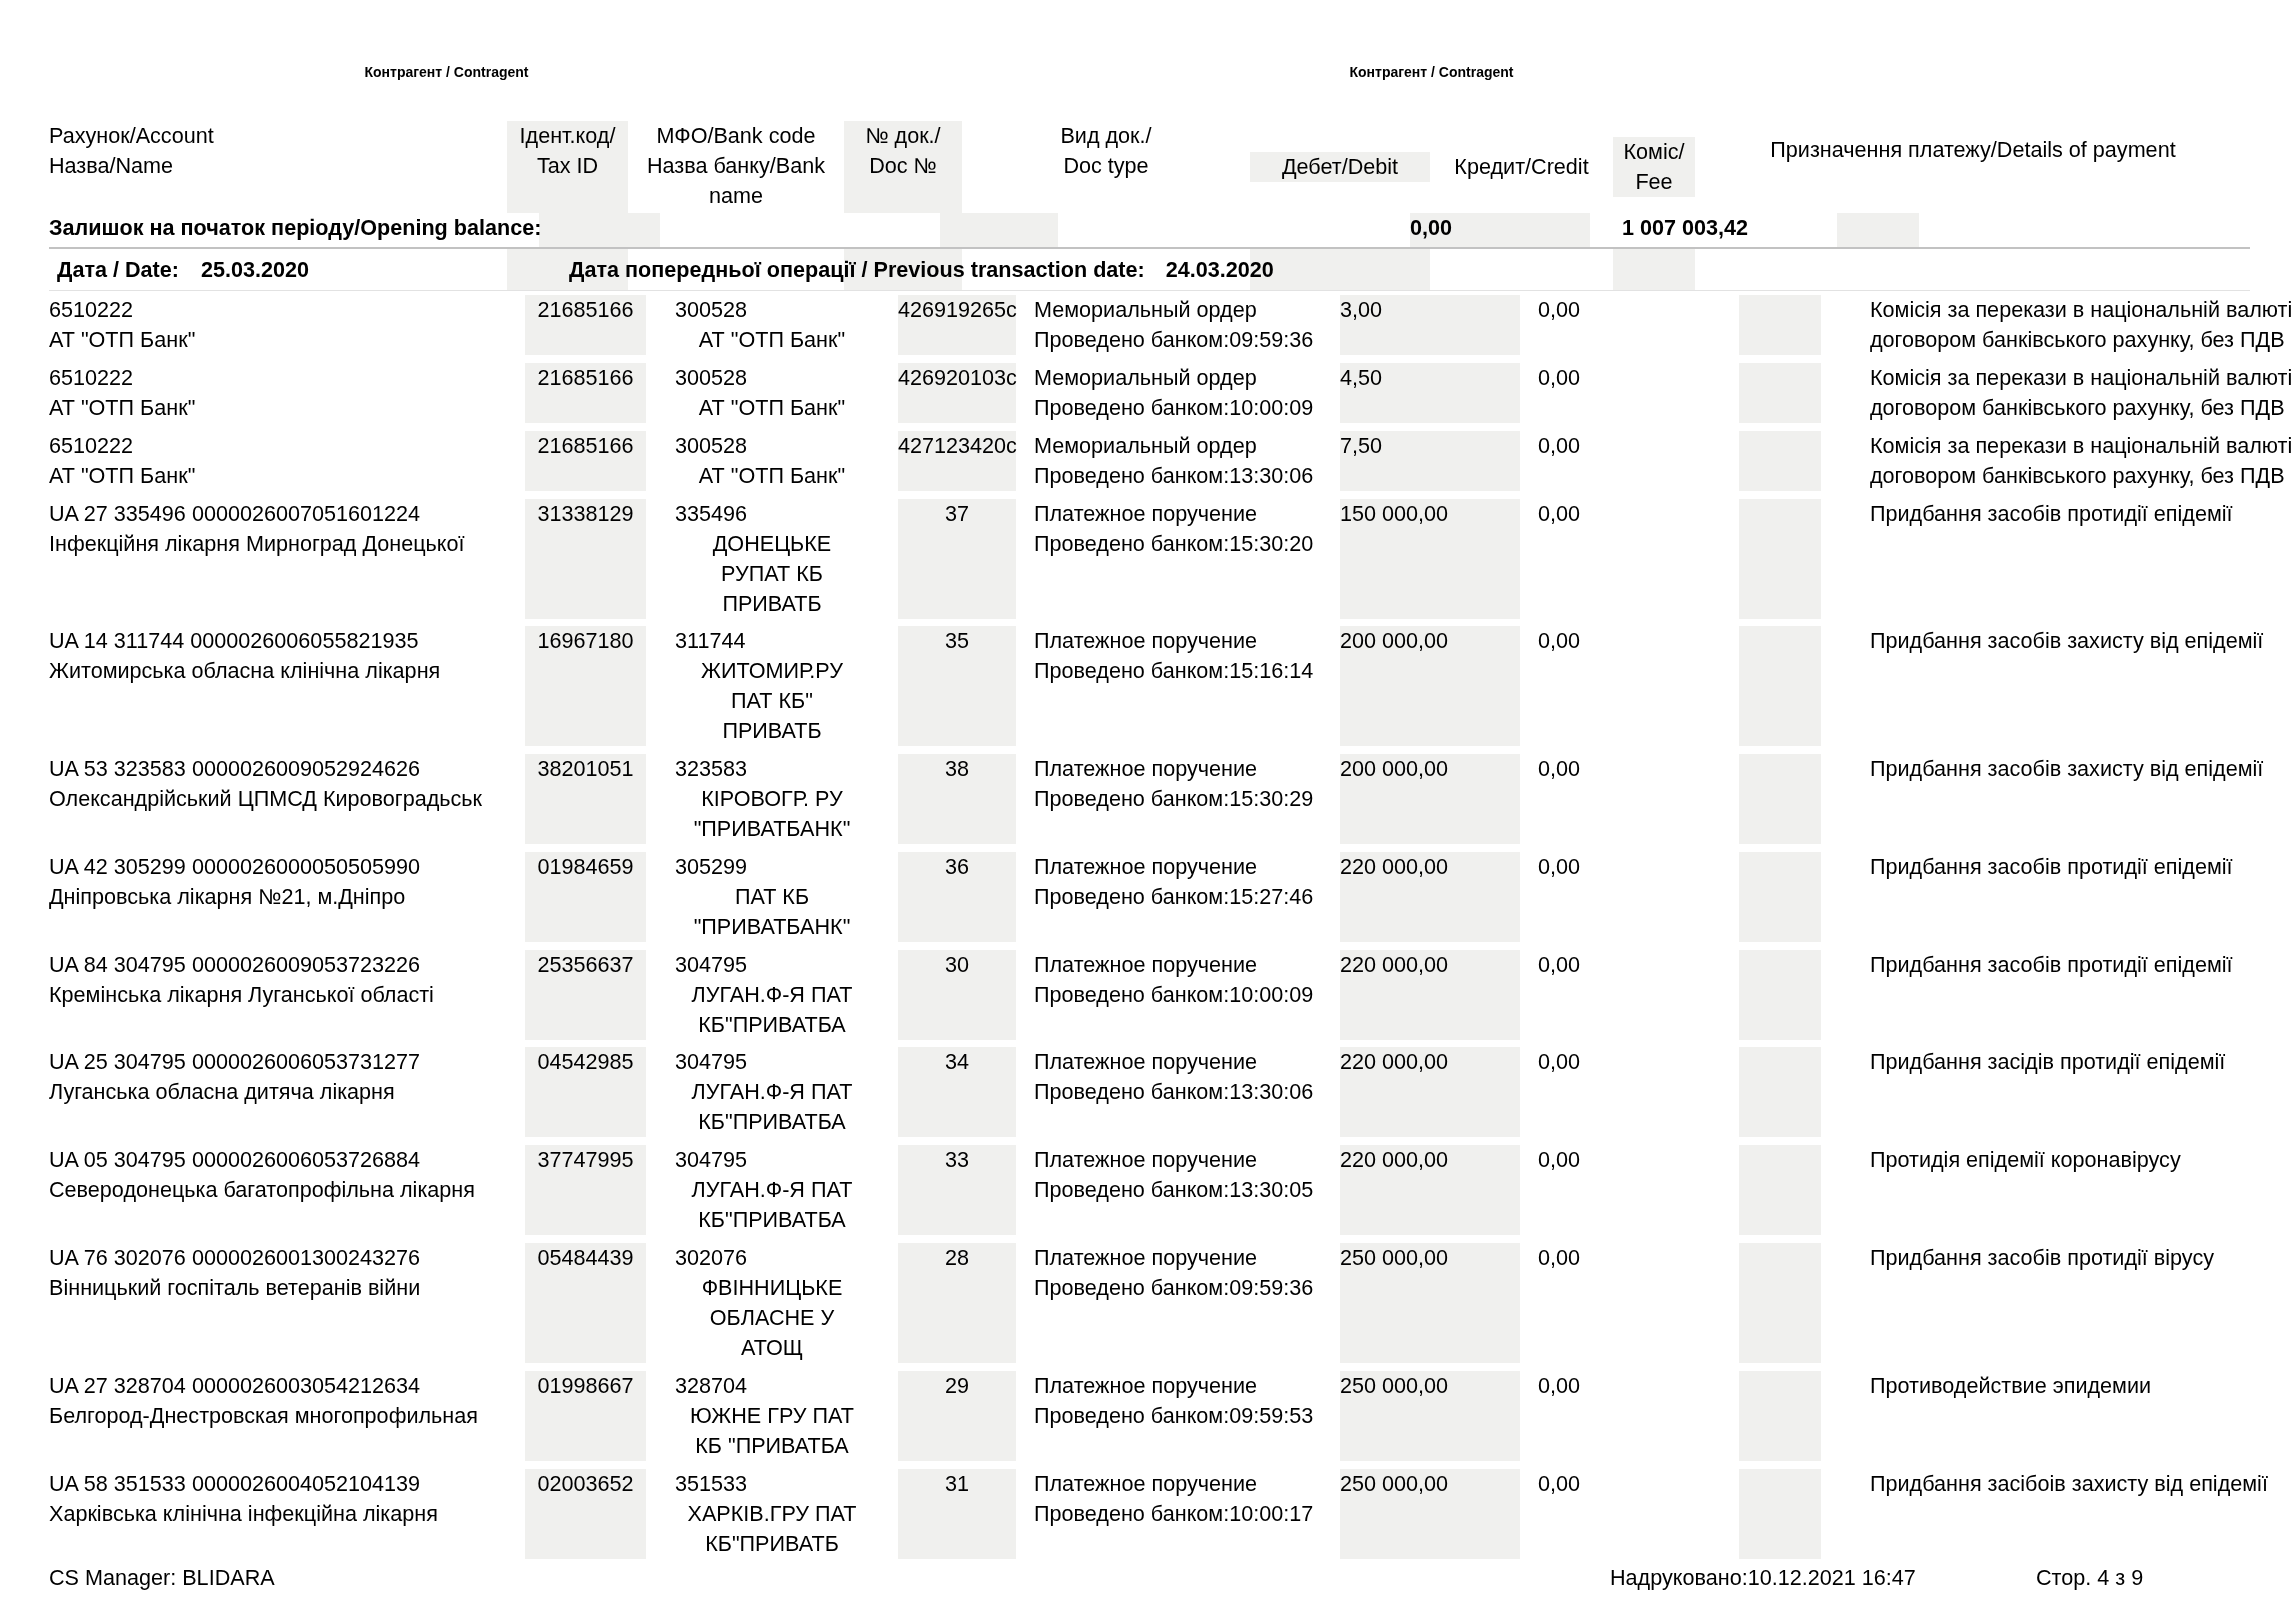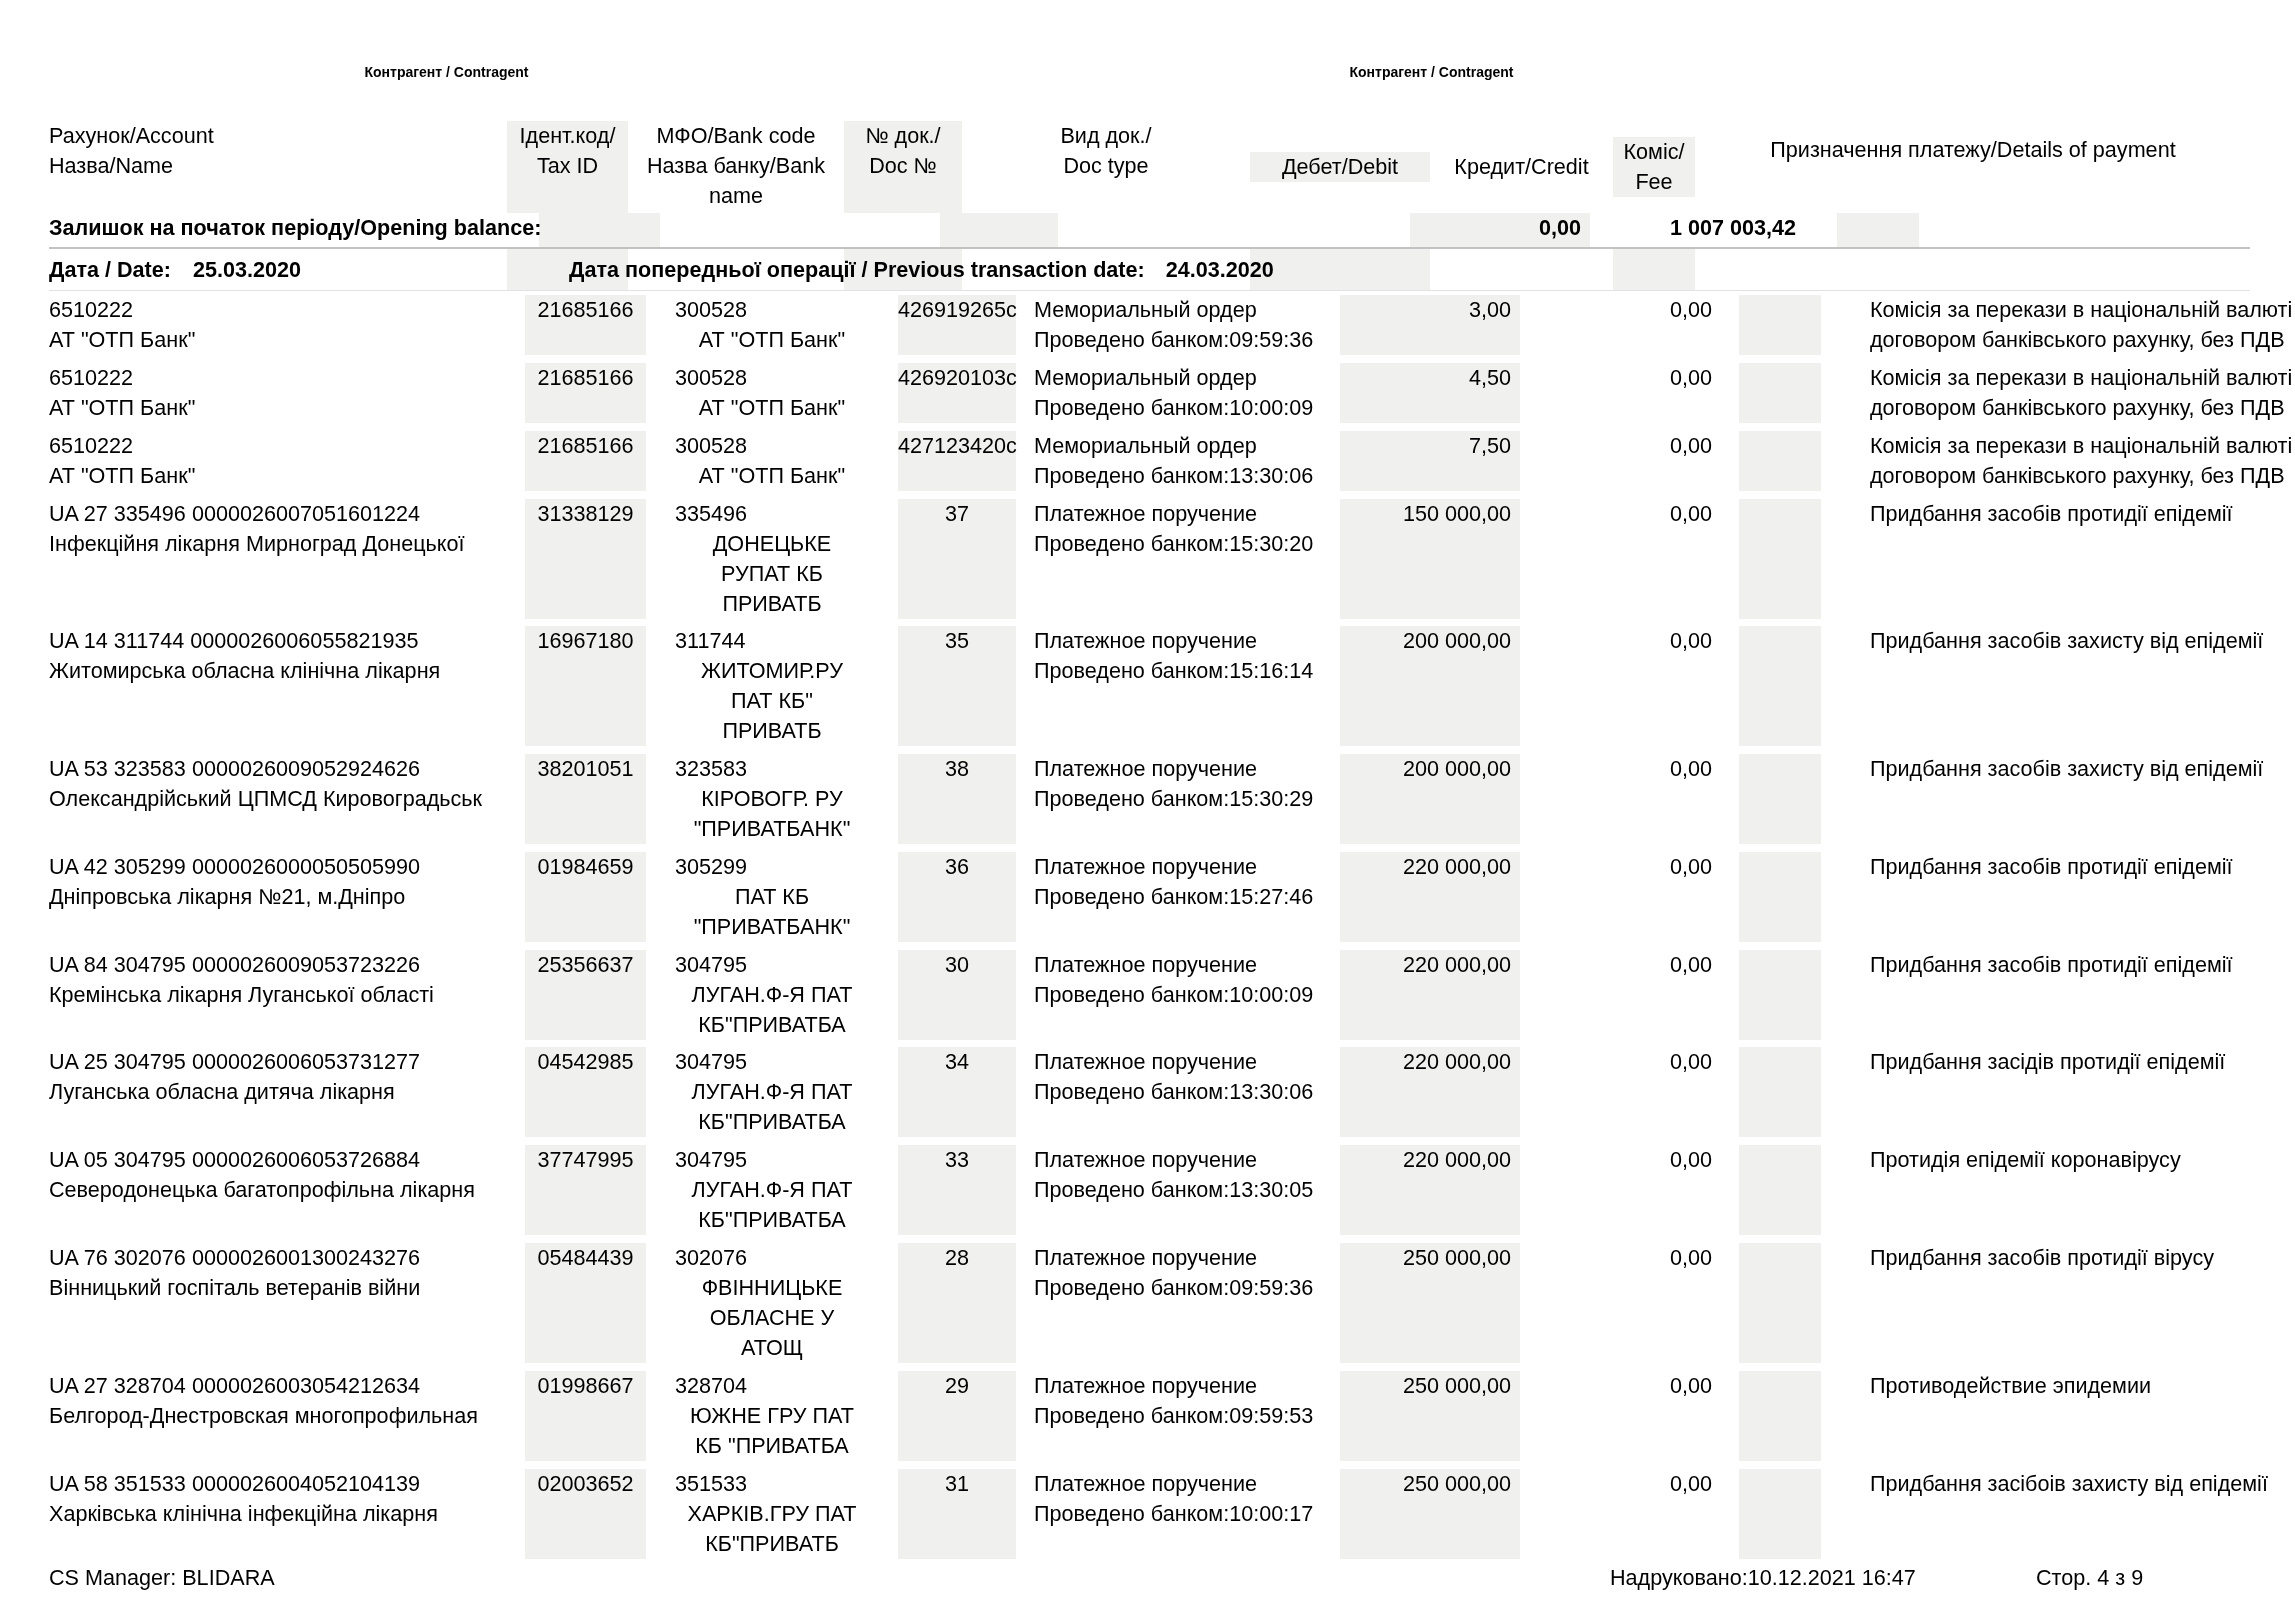--- a/index.html
+++ b/index.html
@@ -34,7 +34,7 @@
   .prevval{margin-left:21px;}
   .trow{line-height:30px;padding:3.9px 0;gap:18px;}
   .cell{overflow:visible;}
-  .num{text-align:right;padding-right:9px;}
+  .num{text-align:left;padding-right:9px;}
   .c2t{text-align:center;}
   .doc{text-align:center;}
   .bcode{text-align:left;padding-left:11px;}

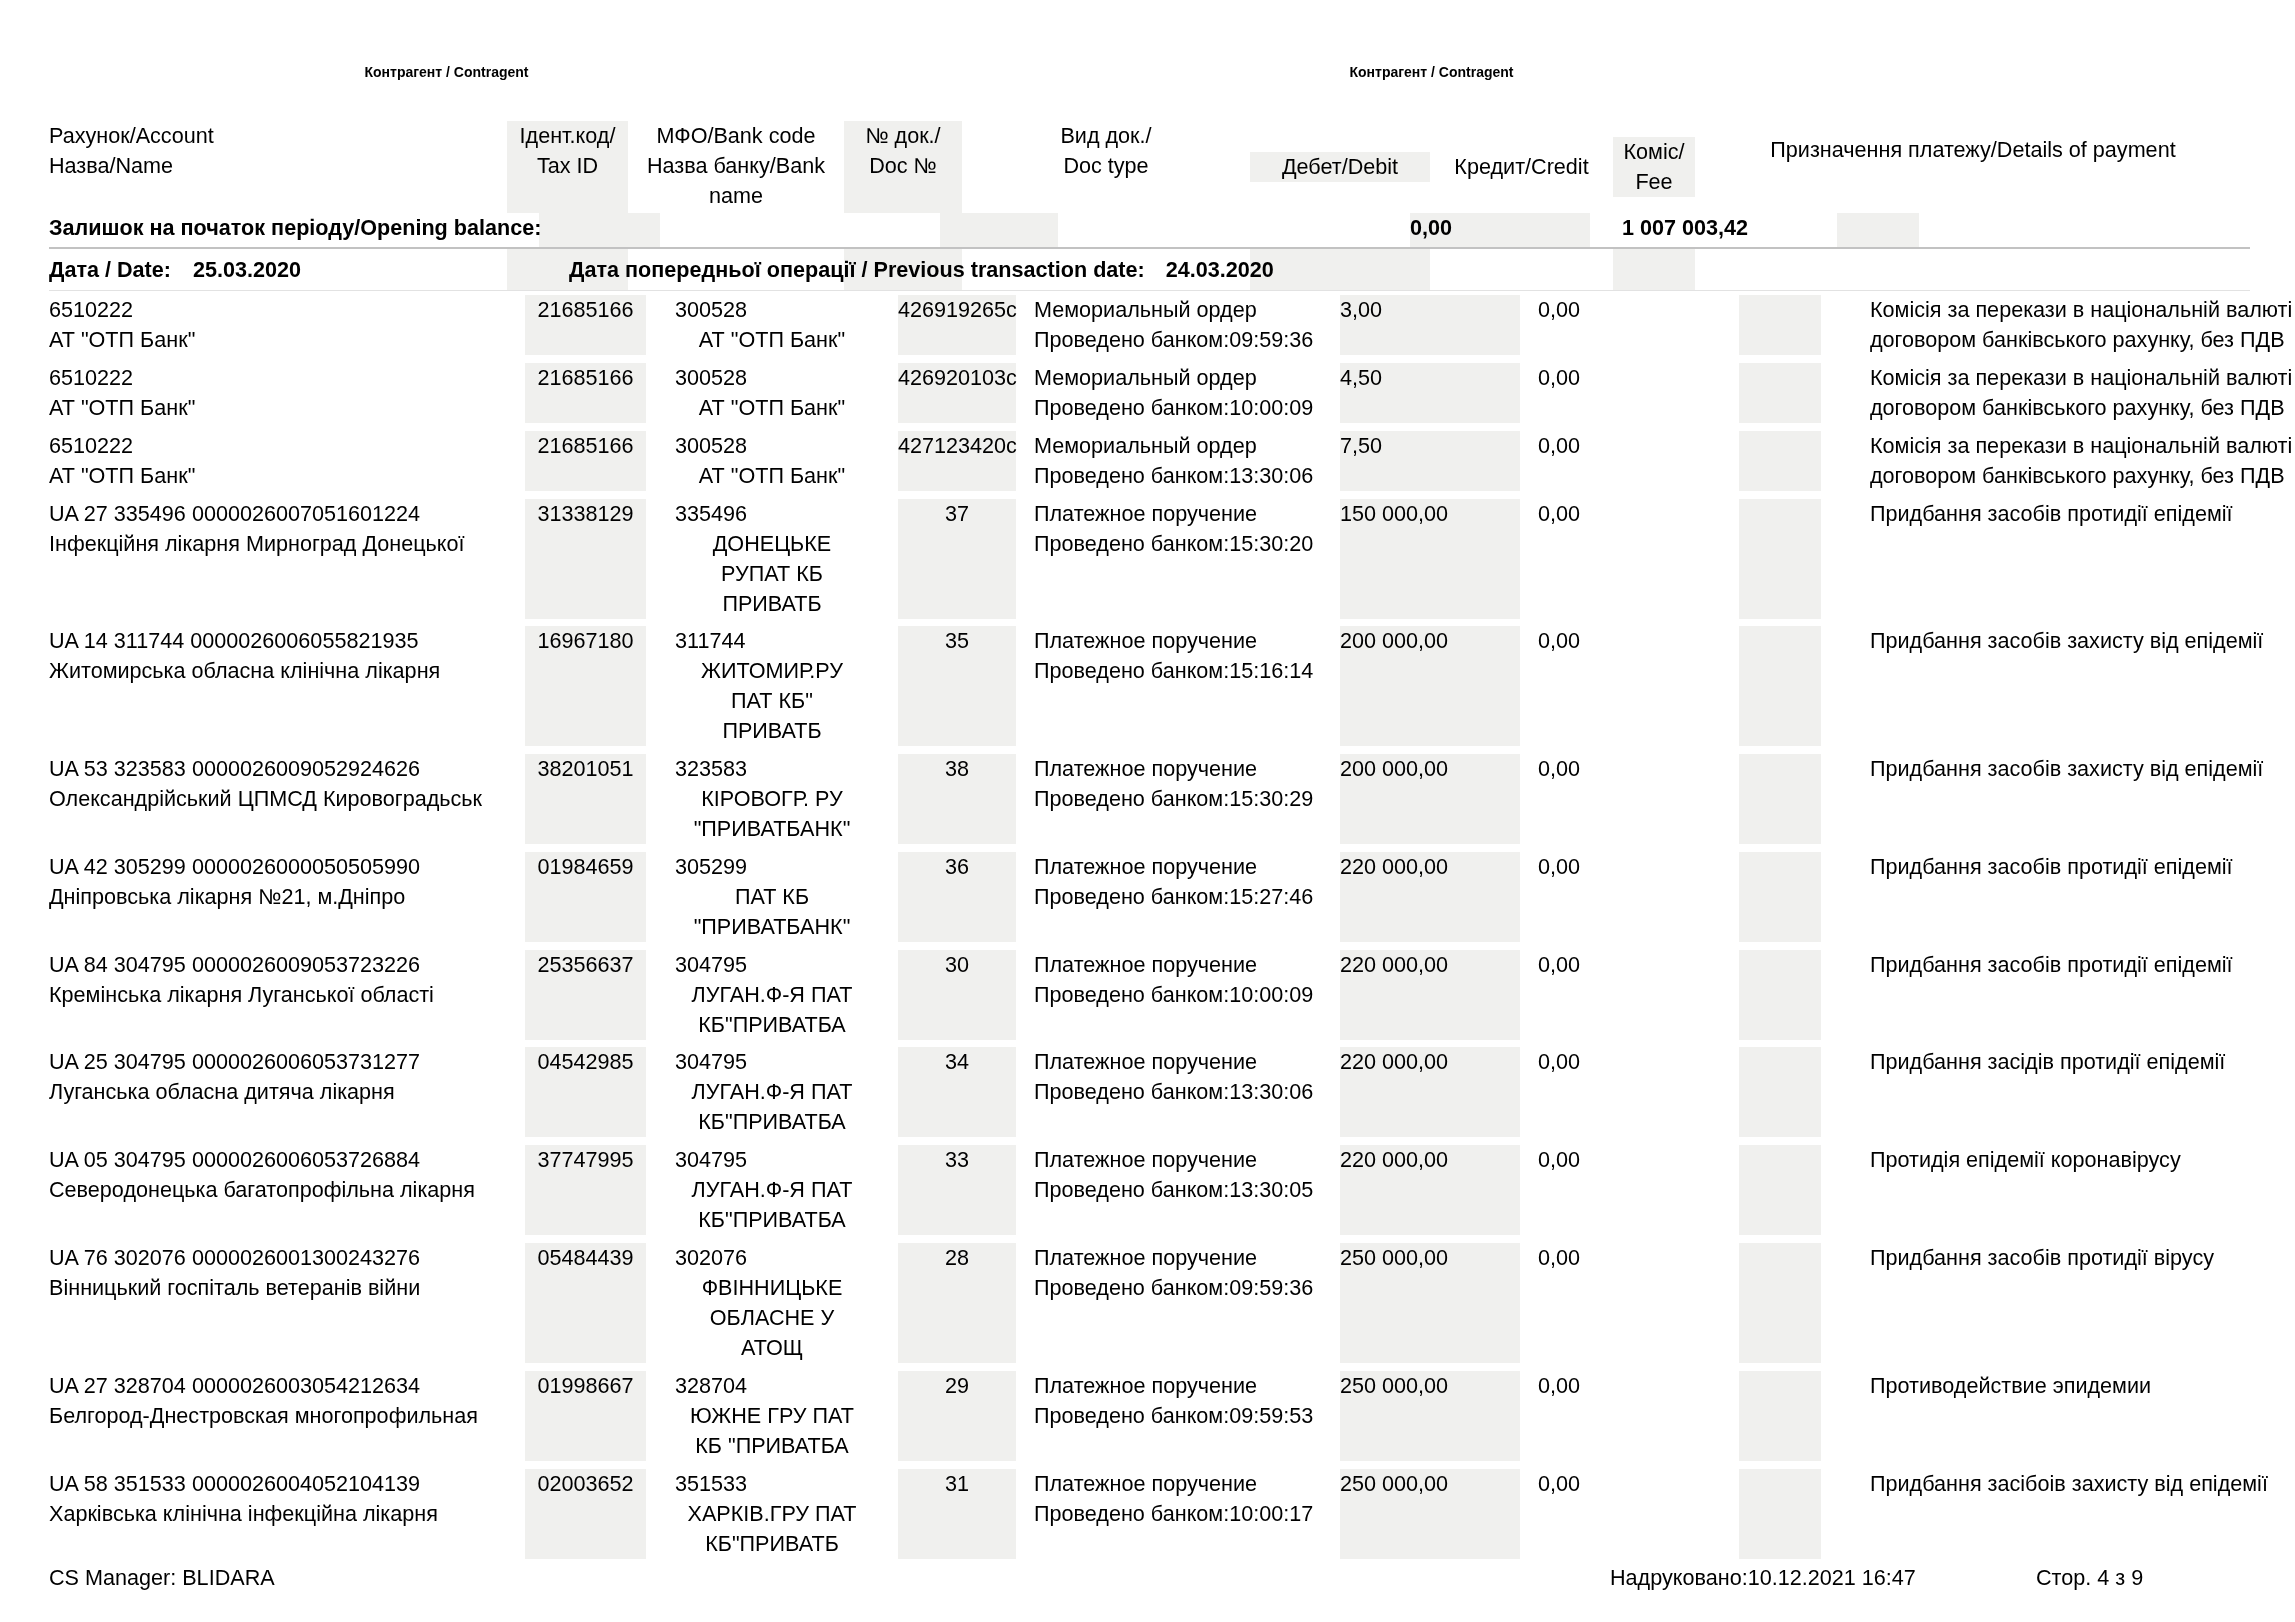--- a/index.html
+++ b/index.html
@@ -28,7 +28,7 @@
   .rule.light{height:1.3px;background:#e2e2e2;}
   .daterow{position:relative;height:41px;line-height:41px;}
   .daterow .overlay{position:absolute;top:0;font-weight:bold;white-space:nowrap;z-index:1;}
-  .daterow .o1{left:0;}
+  .daterow .o1{left:8px;}
   .daterow .o2{left:520px;}
   .dateval{margin-left:22px;}
   .prevval{margin-left:21px;}

